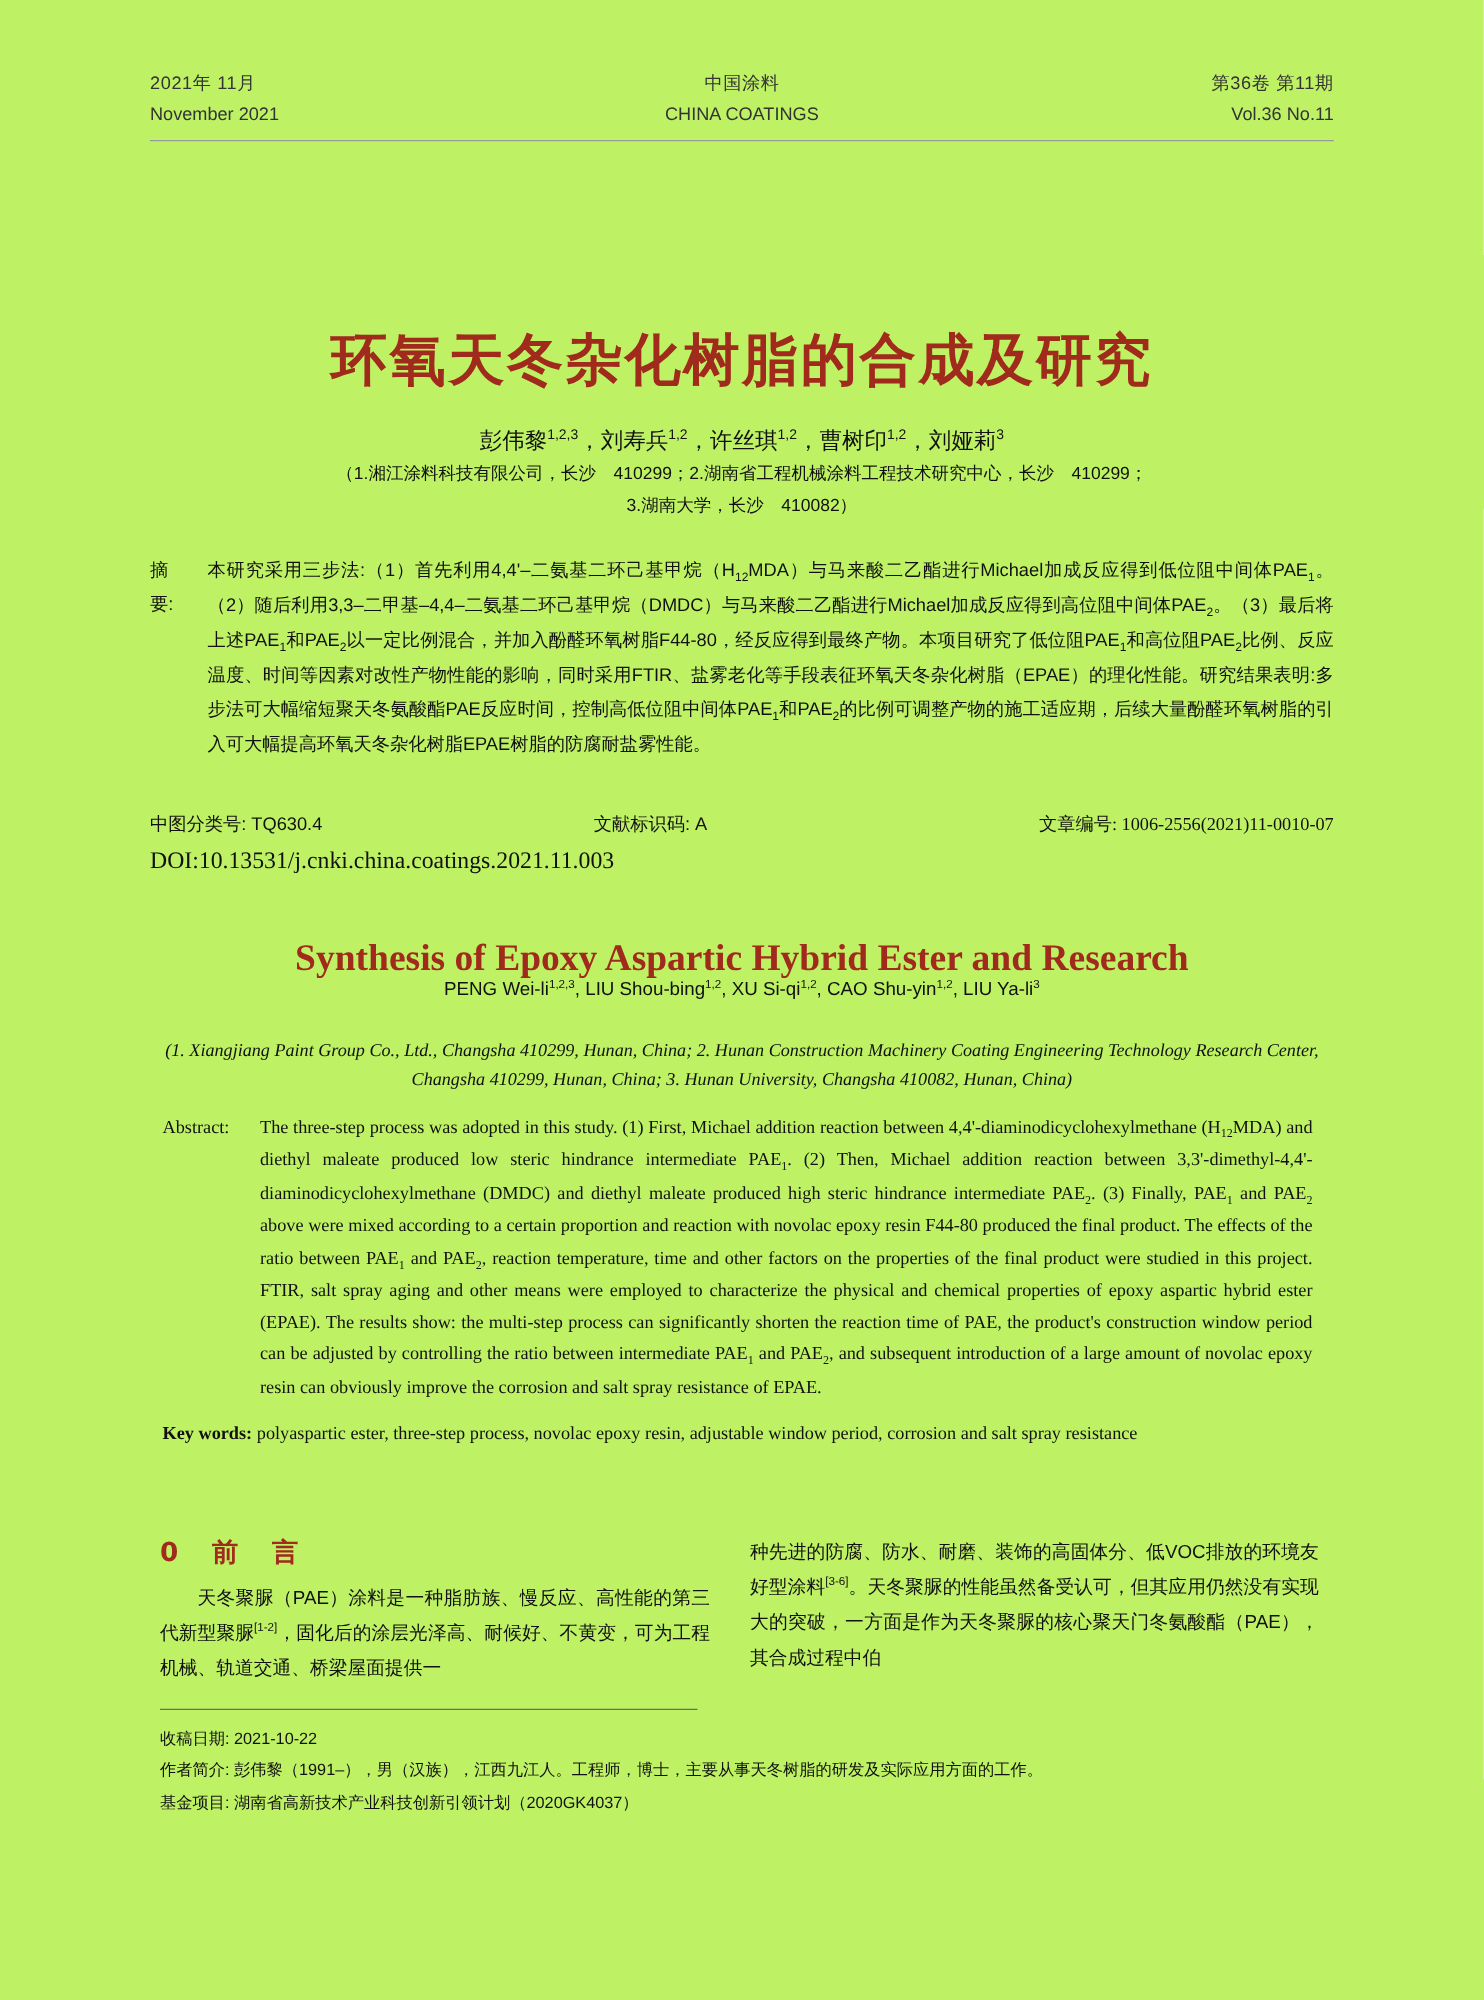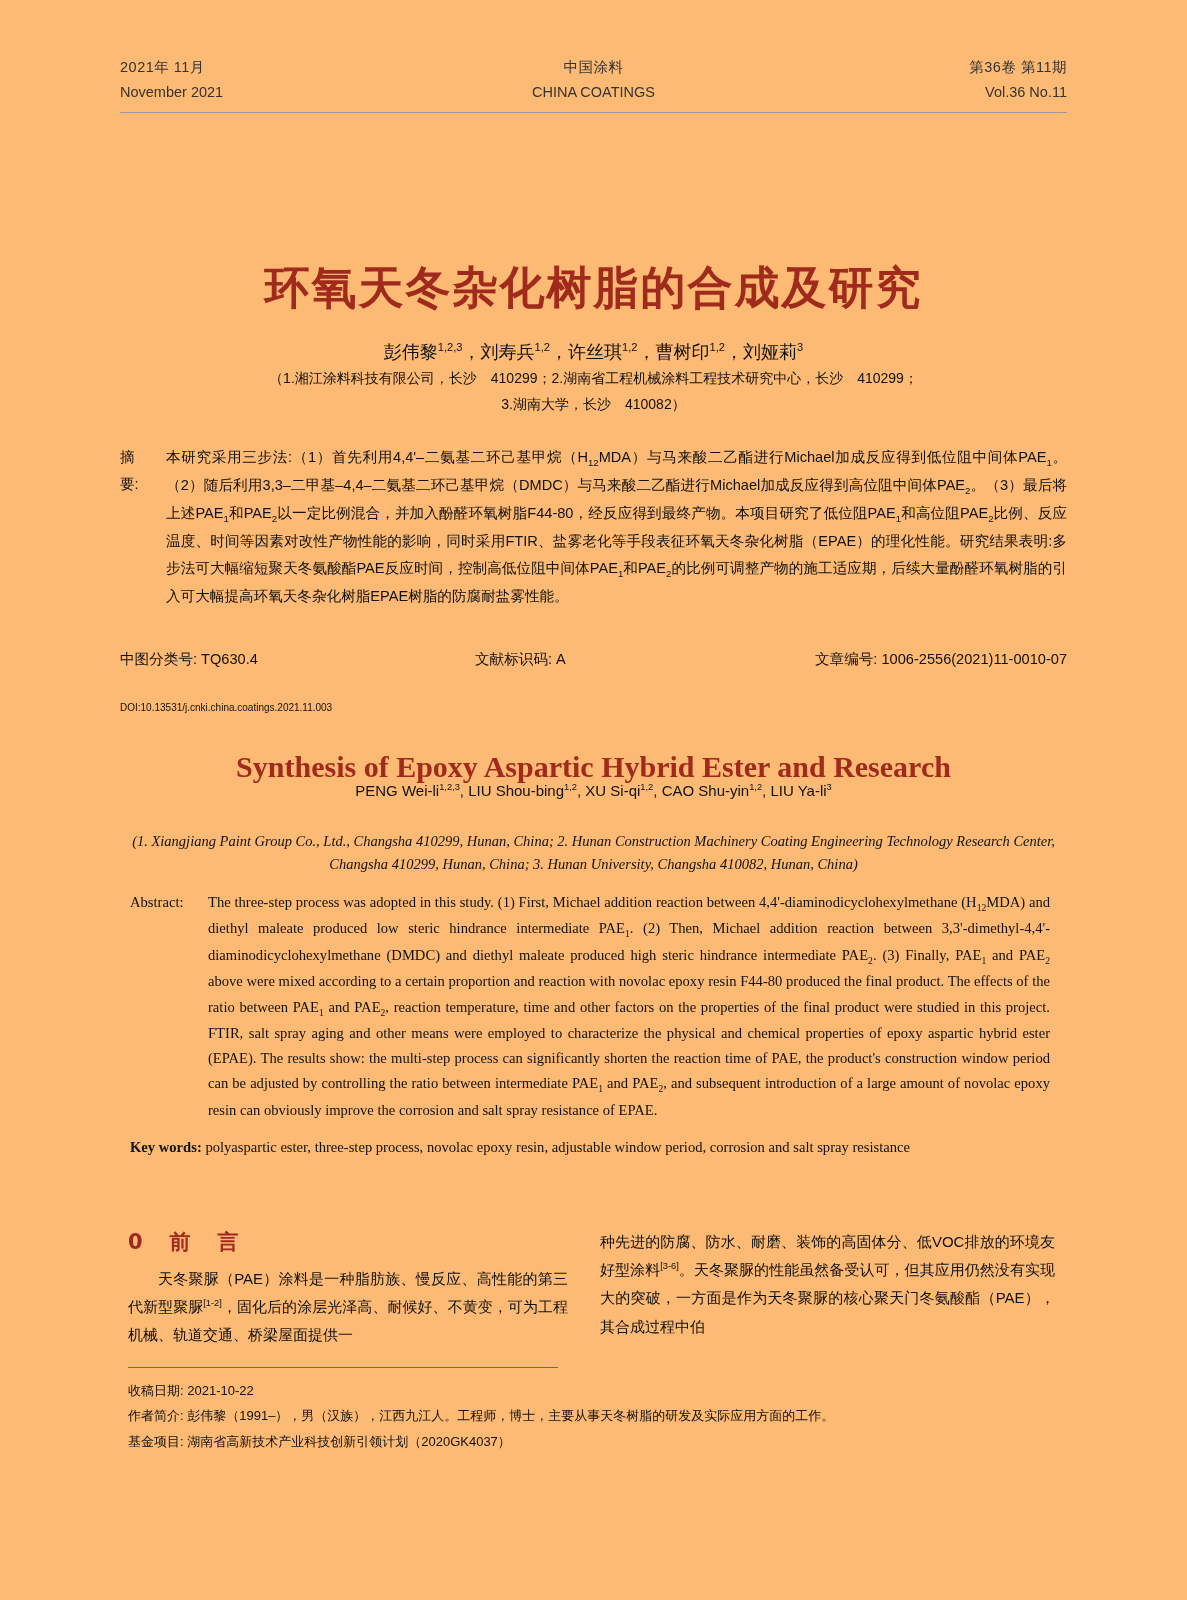--- a/index.html
+++ b/index.html
@@ -10,7 +10,7 @@
   .page {
     width: 1187px;
     height: 1600px;
-    background: #fdba74;
+    background: #bef264;
     position: relative;
     box-sizing: border-box;
     font-family: "Liberation Sans", sans-serif;

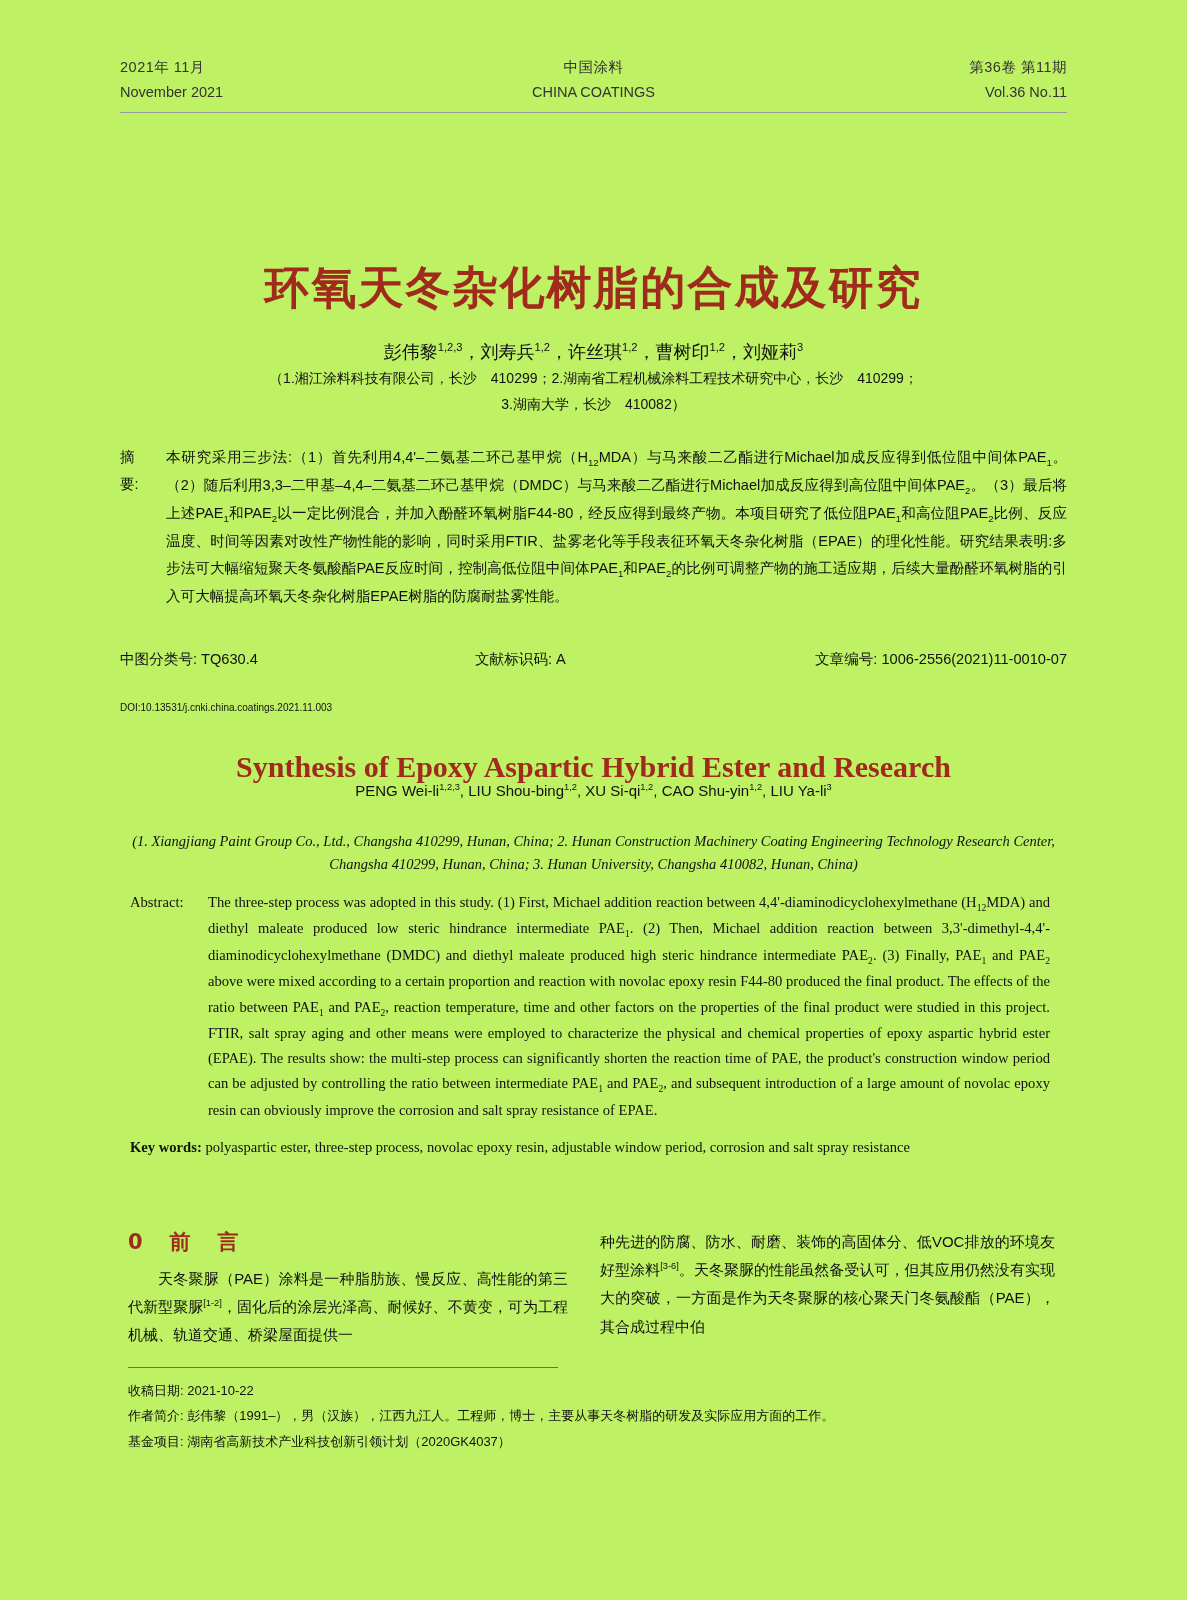--- a/index.html
+++ b/index.html
@@ -116,7 +116,7 @@
   }
   .clc-row .c1 { width: 355px; }
   .clc-row .c2 { width: 265px; }
-  .clc-row .c3 { flex: 1; text-align: right; }
+  .clc-row .c3 { flex: 1; text-align: right; font-family: Liberation Serif, serif; }
   .doi-row {
     position: absolute;
     left: 120px;

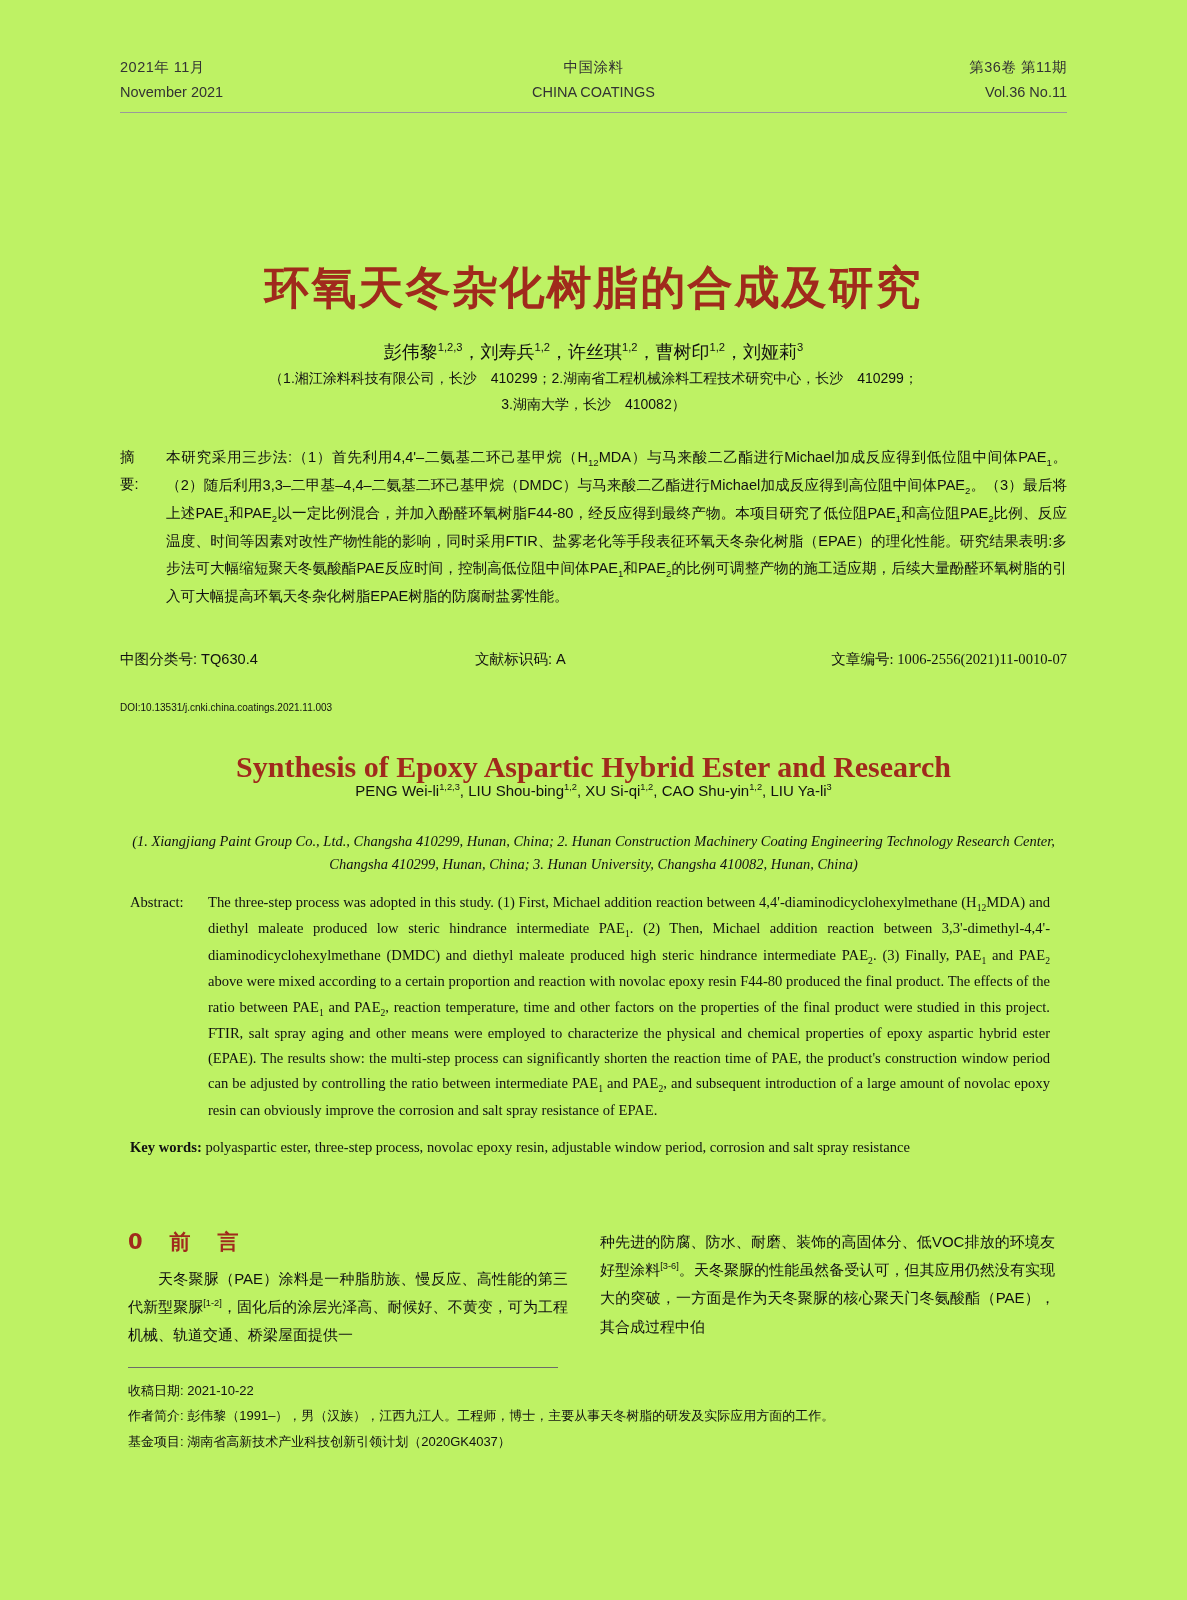--- a/index.html
+++ b/index.html
@@ -122,10 +122,9 @@
     left: 120px;
     top: 678px;
     width: 947px;
-    font-size: 10px;
-    color: #111;
-    font-family: Liberation Sans, sans-serif;
-    margin-top: 24px;
+    font-size: 19px;
+    color: #111;
+    font-family: Liberation Serif, serif;
   }
 
   

